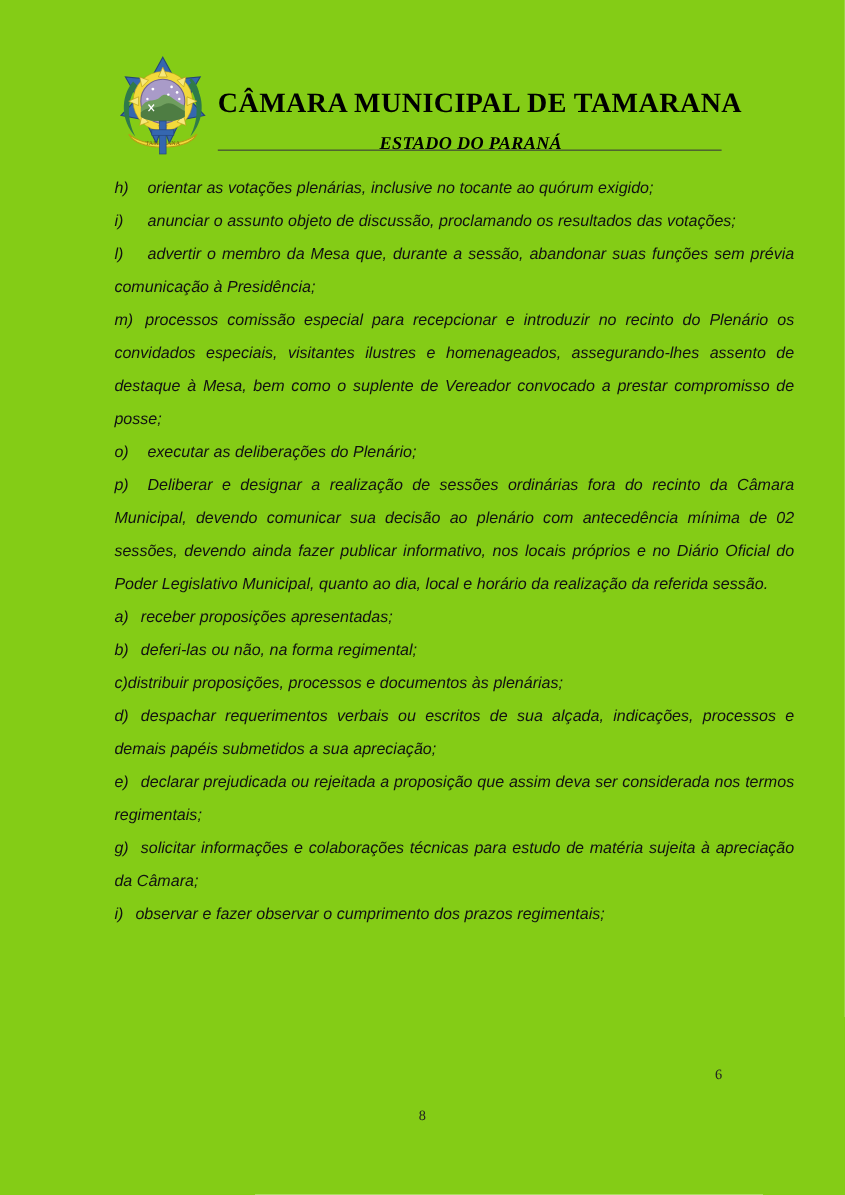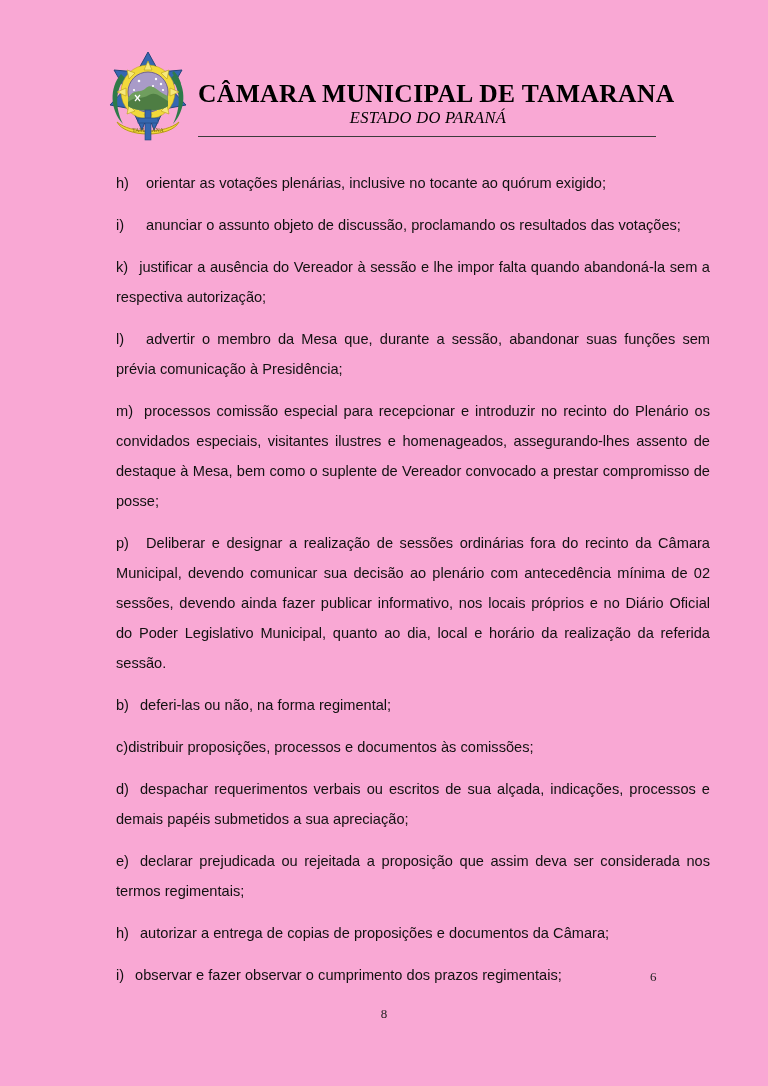--- a/index.html
+++ b/index.html
@@ -22,7 +22,7 @@
     inset: 0;
     width: 768px;
     height: 1086px;
-    background: #f9a8d4;
+    background: #84cc16;
   }
 
   

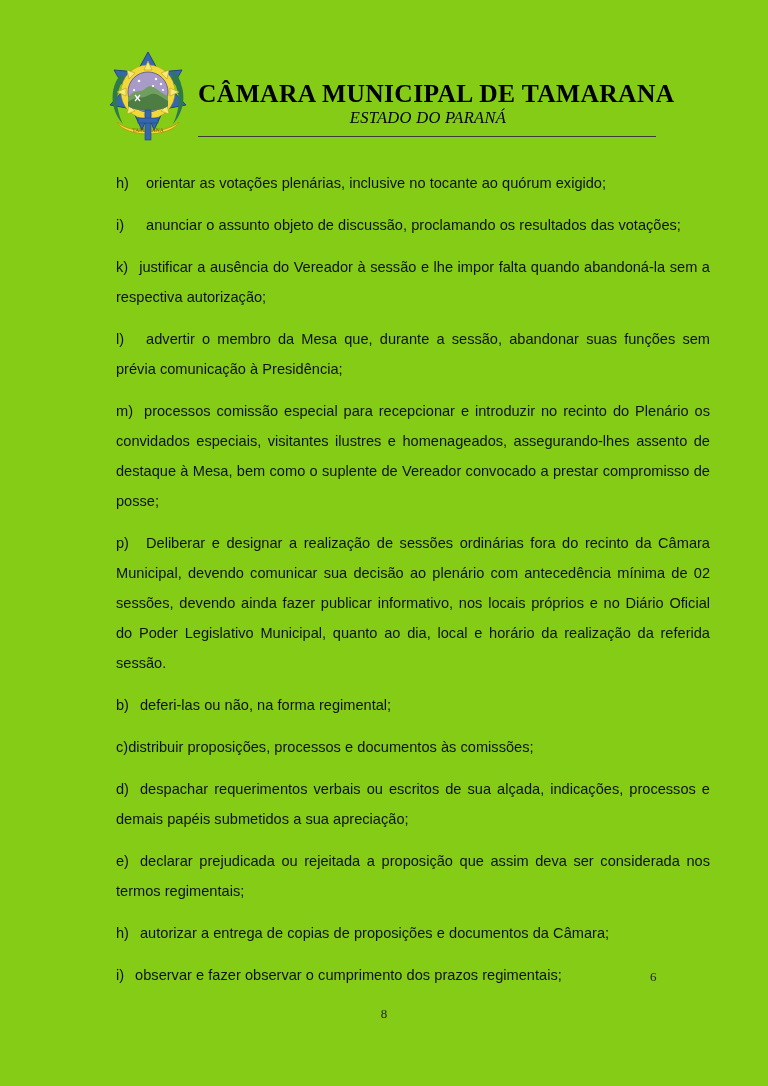--- a/index.html
+++ b/index.html
@@ -61,12 +61,12 @@
   }
   .title-sub {
     font-family: "Liberation Serif", serif;
-    font-weight: normal;
+    font-weight: bold;
     font-style: italic;
     font-size: 16.5px;
     letter-spacing: 0.3px;
     line-height: 1.15;
-    margin-top: 1px;
+    margin-top: 13px;
     color: #000;
   }
   .header-rule {

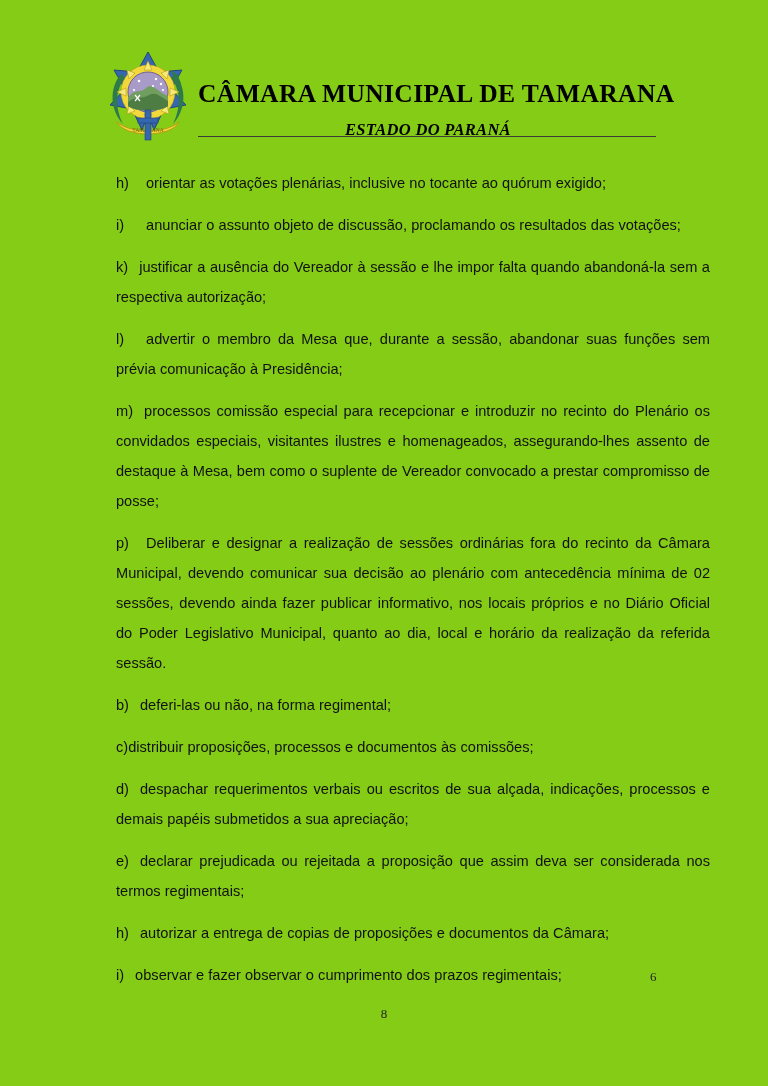--- a/index.html
+++ b/index.html
@@ -92,8 +92,9 @@
     text-align: justify;
     text-justify: inter-word;
     color: #111;
-    margin: 12px;
+    margin: 0;
     word-spacing: 0.1px;
+    font-style: italic;
   }
   
   .para.no-just { text-align: left; }

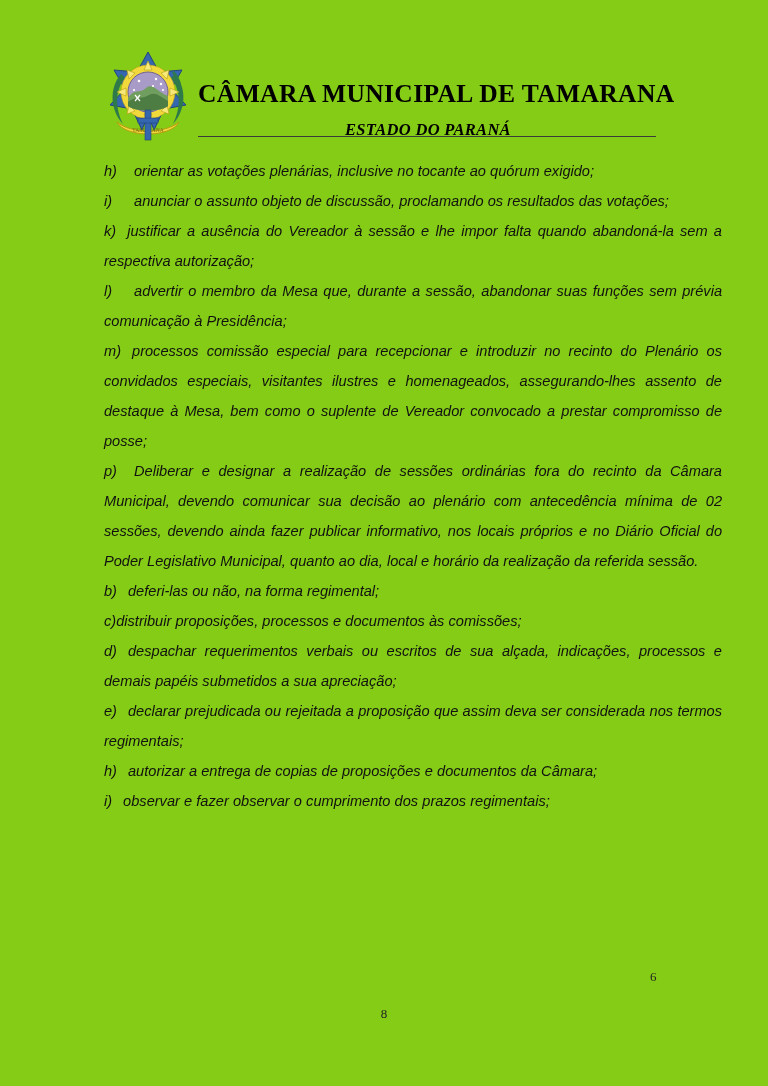--- a/index.html
+++ b/index.html
@@ -206,9 +206,6 @@
     </p>
 
 
-    <p class="para">
-      <span class="lbl">k)</span><span class="tab-sm"></span><span>justificar a ausência do Vereador à sessão e lhe impor falta quando abandoná-la sem a respectiva autorização;</span>
-    </p>
 
     <p class="para">
       <span class="lbl">l)</span><span class="tab-lg"></span><span>advertir o membro da Mesa que, durante a sessão, abandonar suas funções sem prévia comunicação à Presidência;</span>

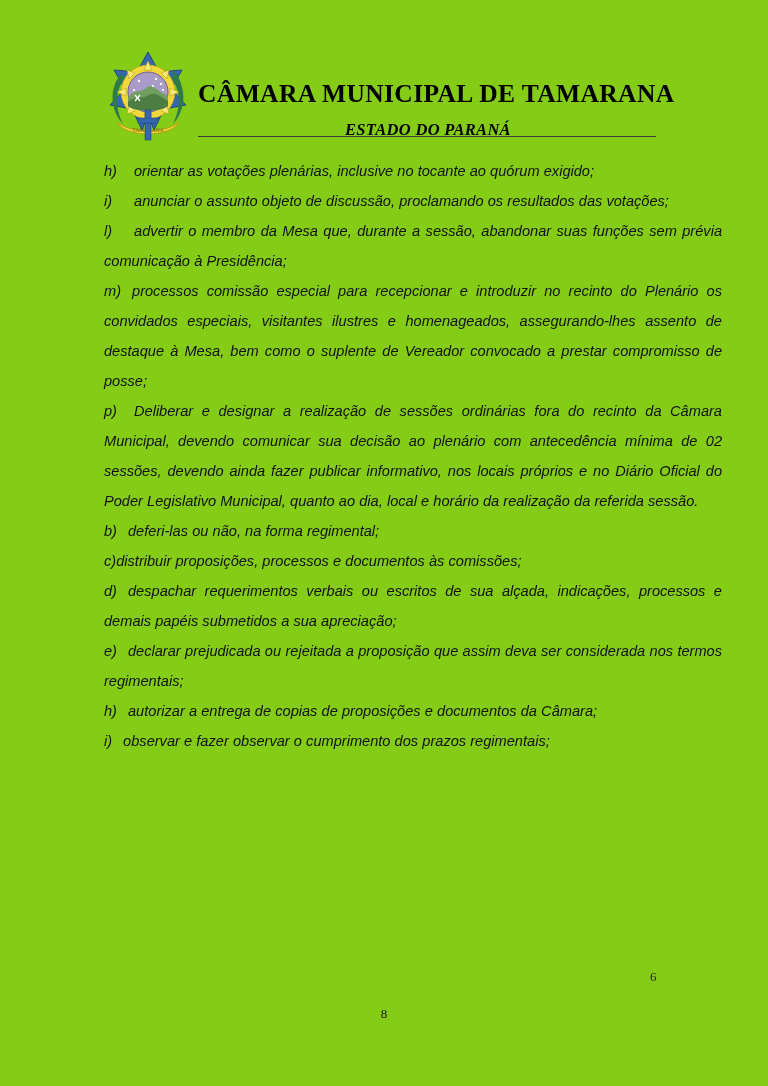--- a/index.html
+++ b/index.html
@@ -216,6 +216,9 @@
     </p>
 
 
+    <p class="para no-just">
+      <span class="lbl">o)</span><span class="tab-md"></span><span>executar as deliberações do Plenário;</span>
+    </p>
 
     <p class="para">
       <span class="lbl">p)</span><span class="tab-md"></span><span>Deliberar e designar a realização de sessões ordinárias fora do recinto da Câmara Municipal, devendo comunicar sua decisão ao plenário com antecedência mínima de 02 sessões, devendo ainda fazer publicar informativo, nos locais próprios e no Diário Oficial do Poder Legislativo Municipal, quanto ao dia, local e horário da realização da referida sessão.</span>

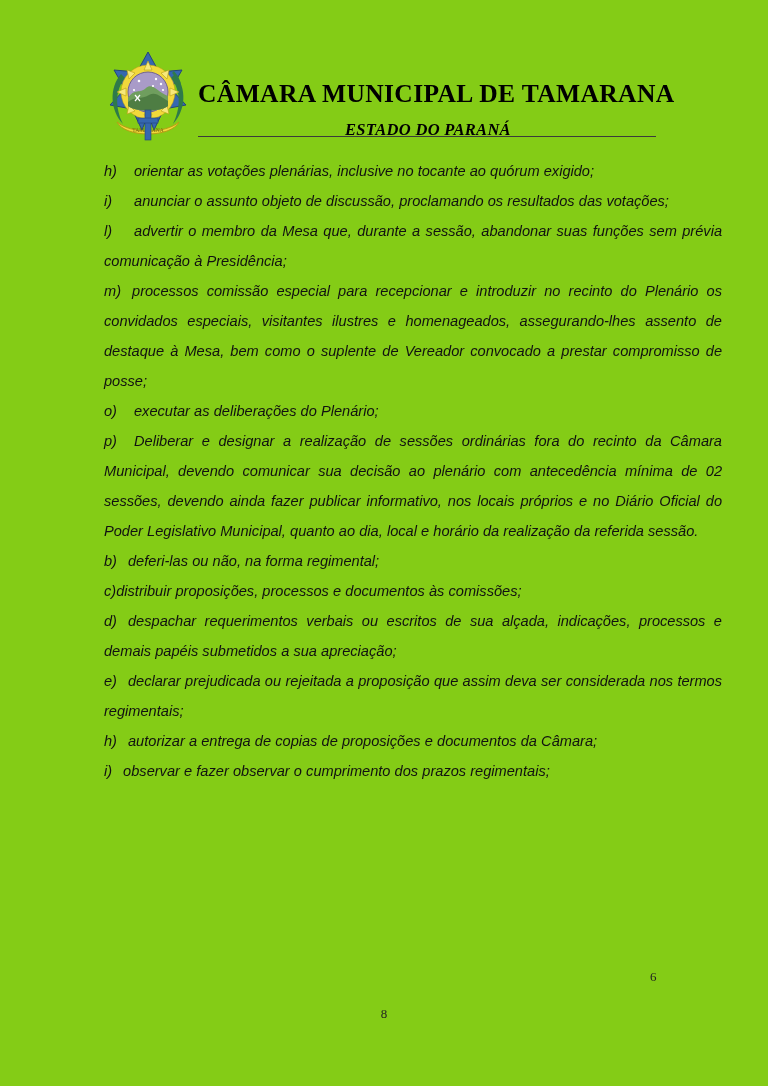--- a/index.html
+++ b/index.html
@@ -225,6 +225,9 @@
     </p>
 
 
+    <p class="para no-just">
+      <span class="lbl">a)</span><span class="tab-sm"></span><span>receber proposições apresentadas;</span>
+    </p>
 
     <p class="para no-just">
       <span class="lbl">b)</span><span class="tab-sm"></span><span>deferi-las ou não, na forma regimental;</span>

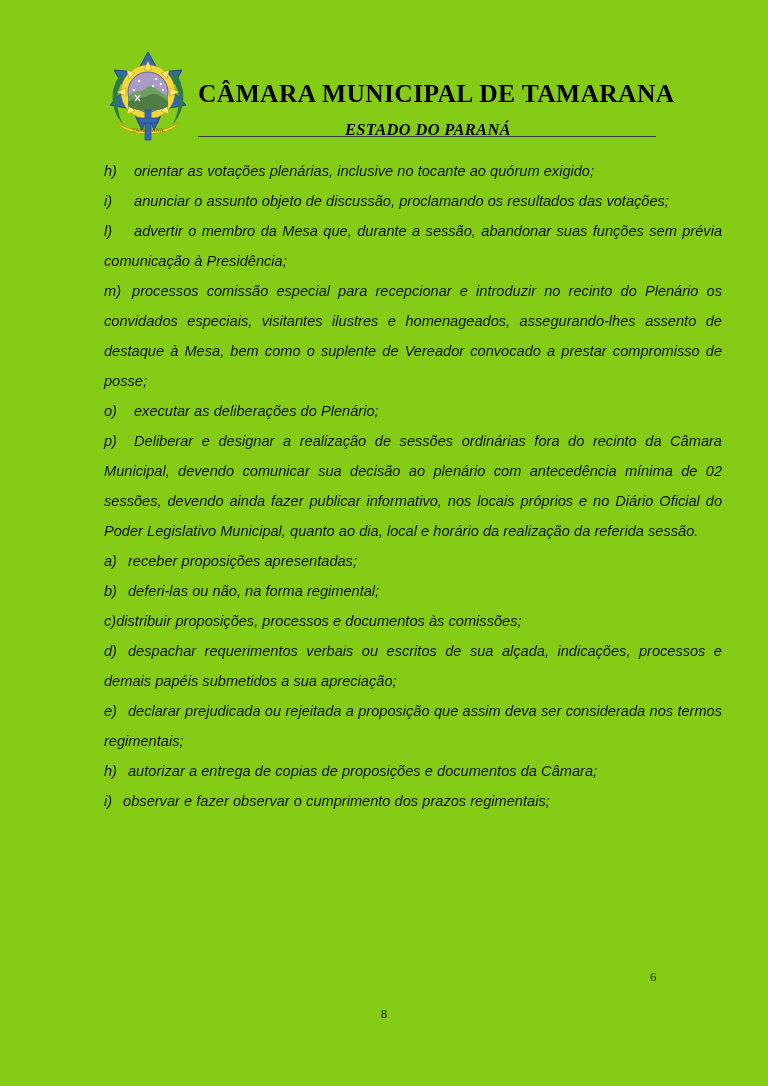--- a/index.html
+++ b/index.html
@@ -234,7 +234,7 @@
     </p>
 
     <p class="para no-just">
-      <span class="lbl">c)</span><span>distribuir proposições, processos e documentos às comissões;</span>
+      <span class="lbl">c)</span><span>distribuir proposições, processos e documentos às plenárias;</span>
     </p>
 
     <p class="para">

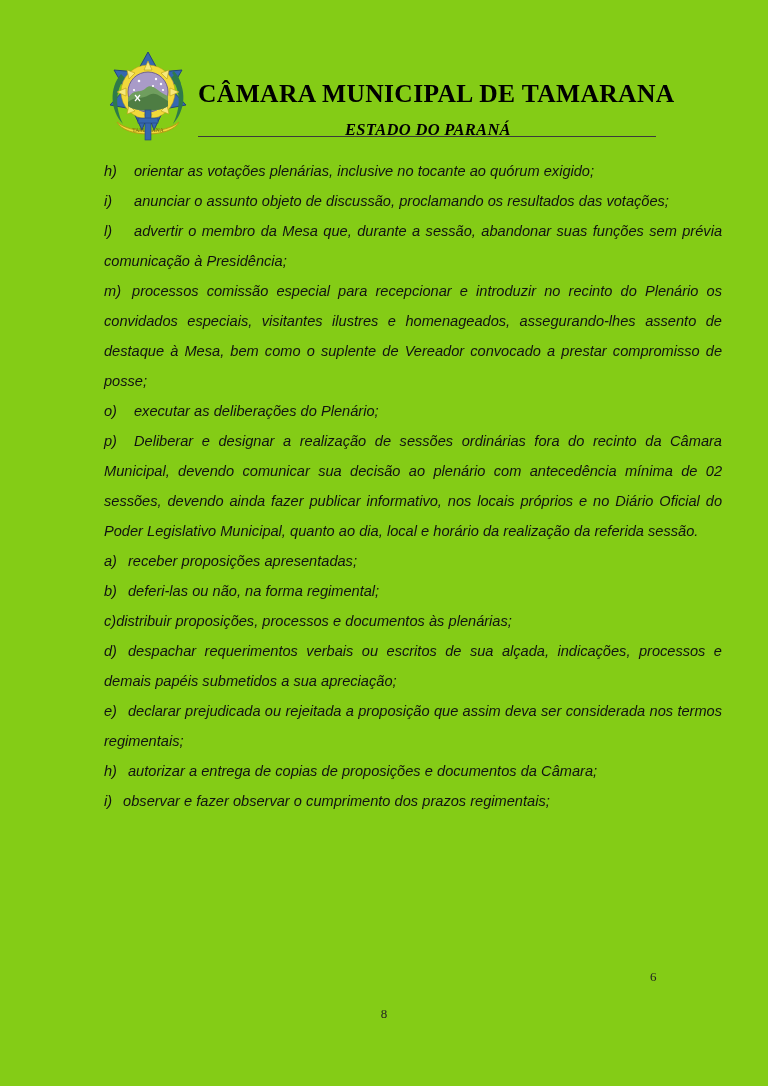--- a/index.html
+++ b/index.html
@@ -246,6 +246,9 @@
     </p>
 
 
+    <p class="para">
+      <span class="lbl">g)</span><span class="tab-sm"></span><span>solicitar informações e colaborações técnicas para estudo de matéria sujeita à apreciação da Câmara;</span>
+    </p>
 
     <p class="para no-just">
       <span class="lbl">h)</span><span class="tab-sm"></span><span>autorizar a entrega de copias de proposições e documentos da Câmara;</span>

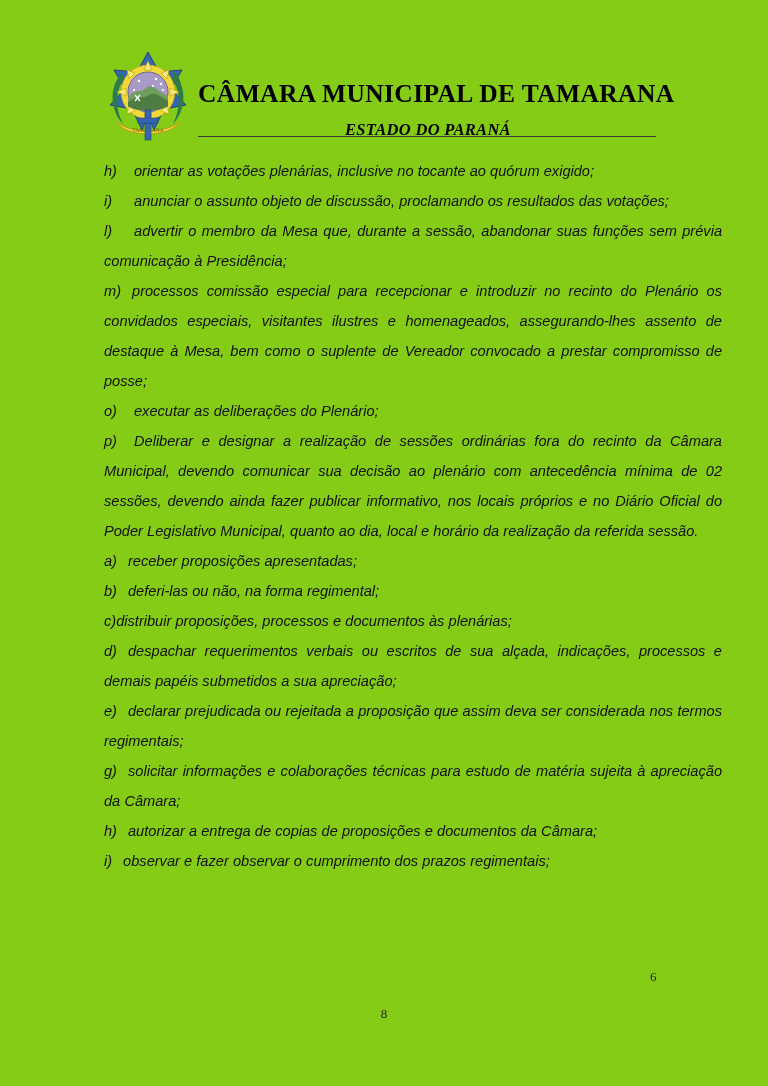--- a/index.html
+++ b/index.html
@@ -250,9 +250,6 @@
       <span class="lbl">g)</span><span class="tab-sm"></span><span>solicitar informações e colaborações técnicas para estudo de matéria sujeita à apreciação da Câmara;</span>
     </p>
 
-    <p class="para no-just">
-      <span class="lbl">h)</span><span class="tab-sm"></span><span>autorizar a entrega de copias de proposições e documentos da Câmara;</span>
-    </p>
 
     <p class="para no-just">
       <span class="lbl">i)</span><span class="tab-sm"></span><span>observar e fazer observar o cumprimento dos prazos regimentais;</span>

